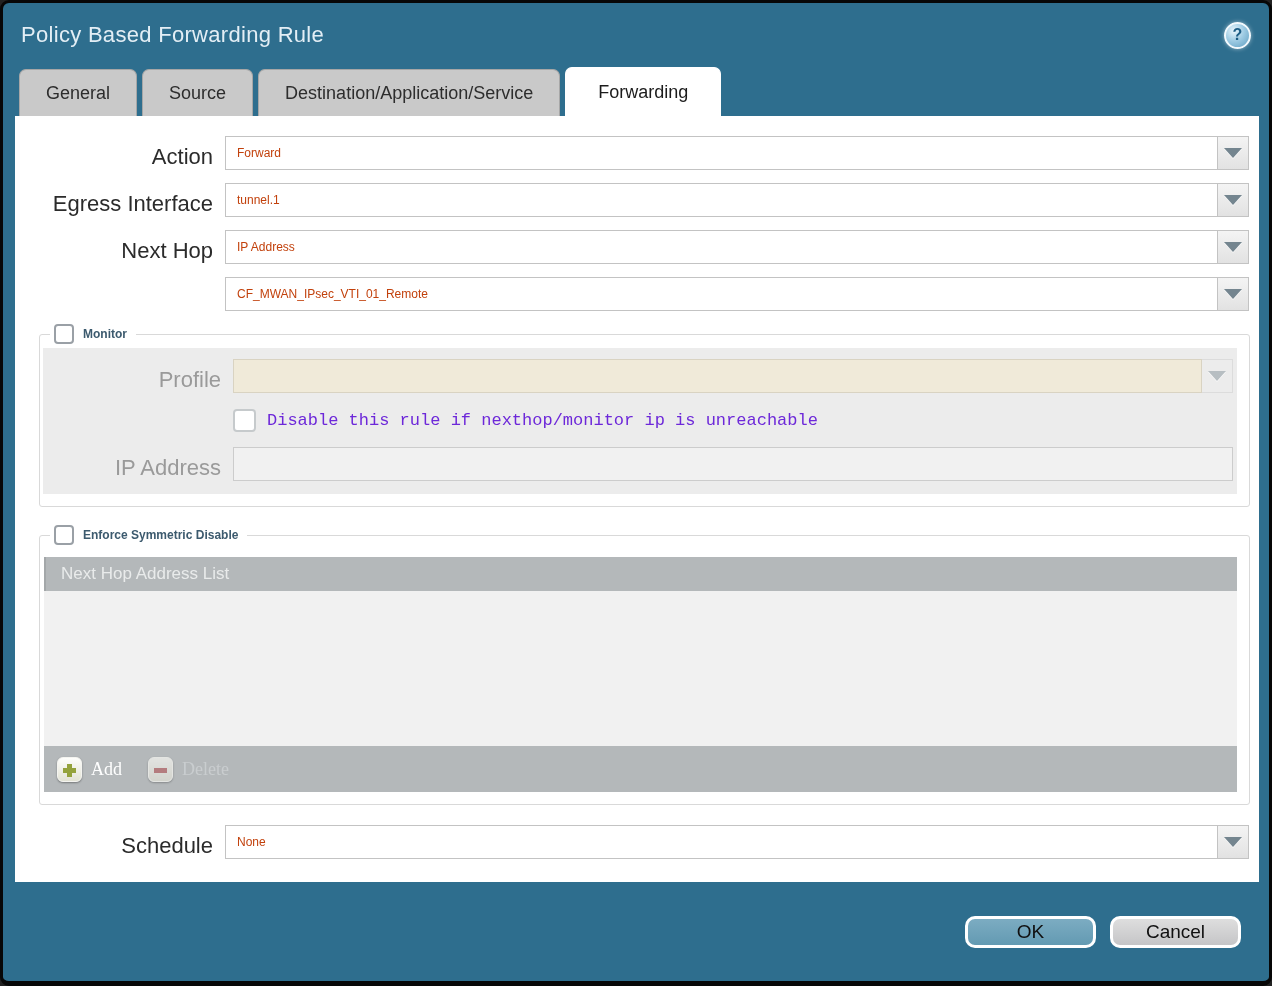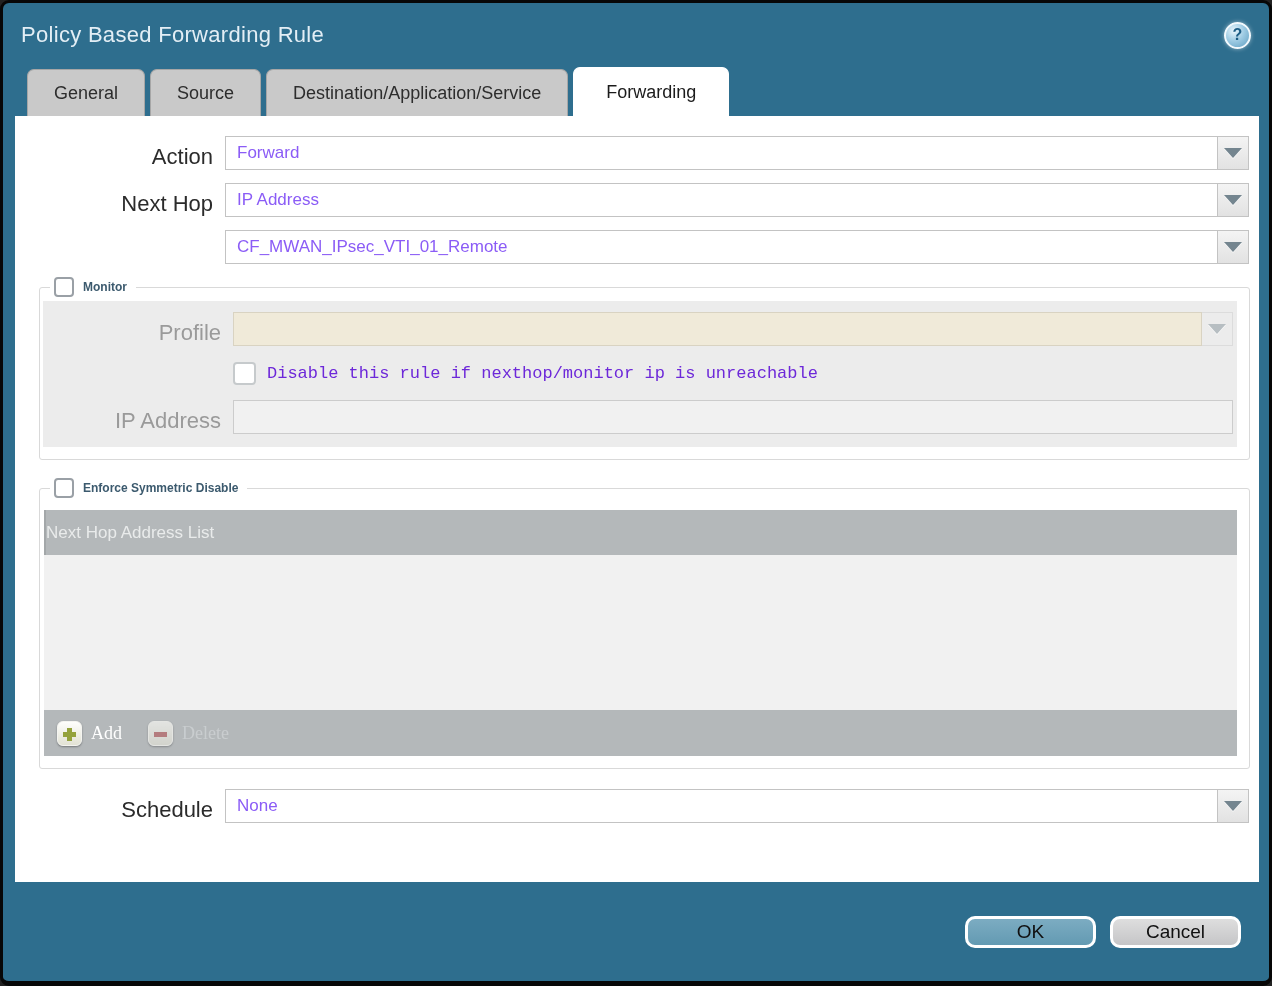--- a/index.html
+++ b/index.html
@@ -40,7 +40,7 @@
   .tabbar {
     flex: 0 0 49px; height: 49px;
     display: flex; align-items: flex-end;
-    padding-left: 24px;
+    padding-left: 16px;
   }
   .tab {
     background: #c9c9c9;

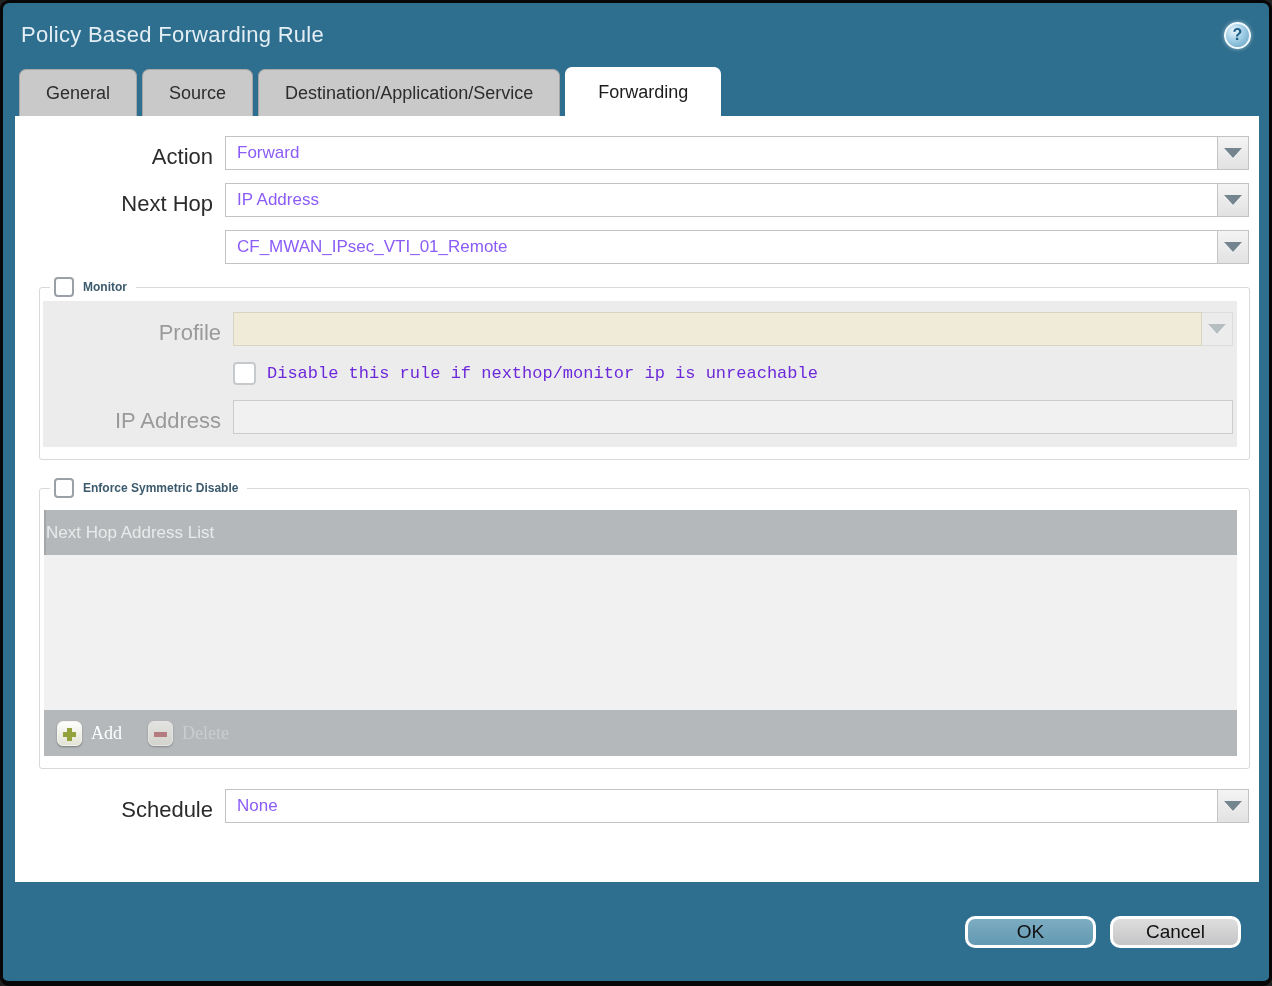--- a/index.html
+++ b/index.html
@@ -82,7 +82,7 @@
     flex: 1; background: #fff;
     border: 1px solid #c3c3c3;
     display: flex; align-items: center;
-    padding: 0 11px; font-size: 17px; color: #8b5cf6;
+    padding: 0 11px; font-size: 12px; color: #c2410c;
     white-space: nowrap; overflow: hidden;
   }
   .dd-btn {

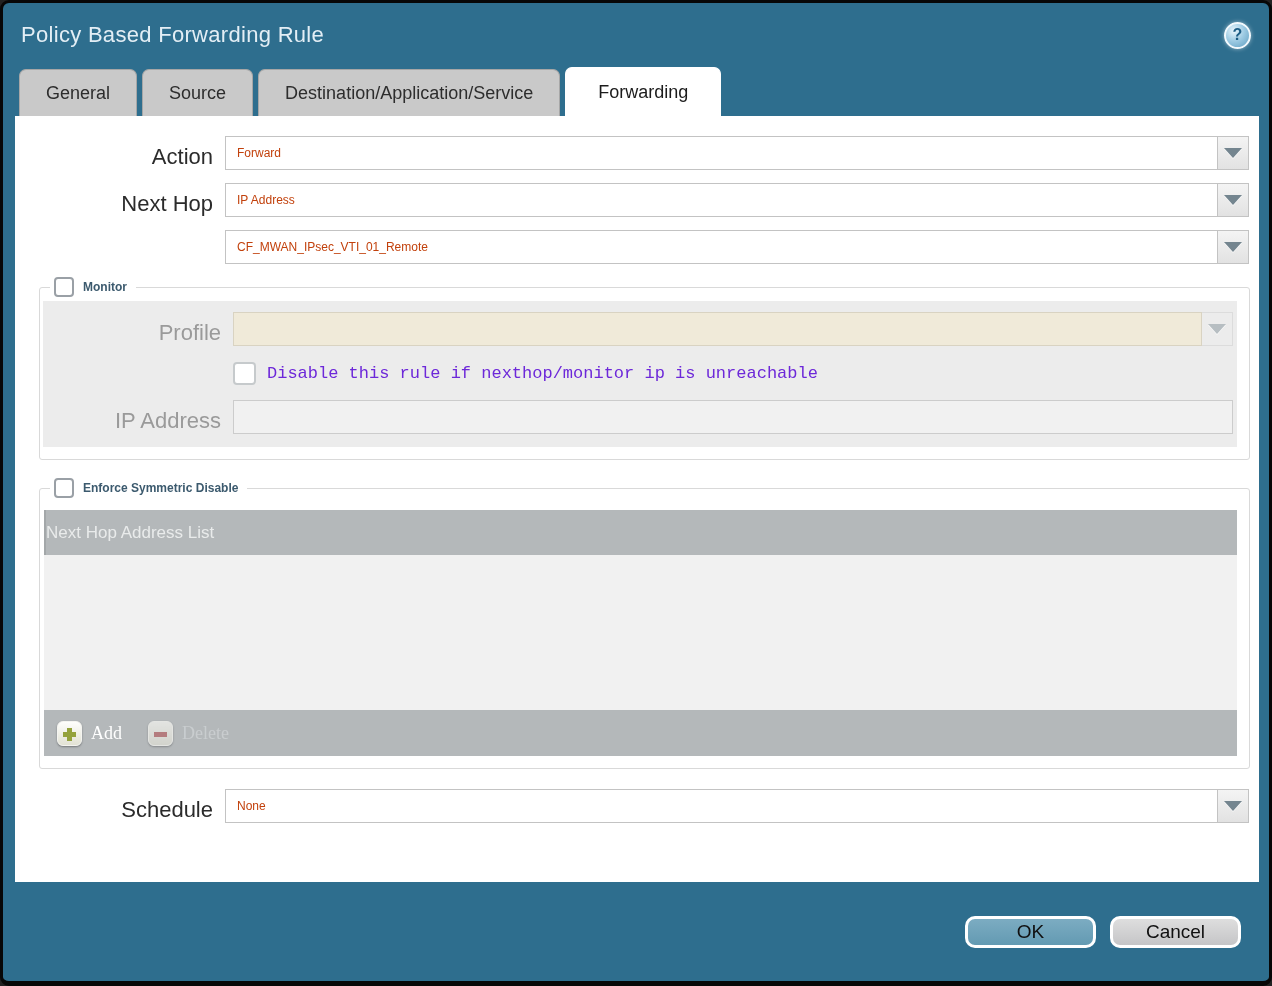--- a/index.html
+++ b/index.html
@@ -234,6 +234,15 @@
       </div>
     </div>
 
+    <div class="frow">
+      <div class="flabel">Egress Interface</div>
+      <div class="fwidget">
+        <div class="fvalue">tunnel.1</div>
+        <div class="dd-btn">
+          <span class="dd-arrow"></span>
+        </div>
+      </div>
+    </div>
 
     <div class="frow">
       <div class="flabel">Next Hop</div>

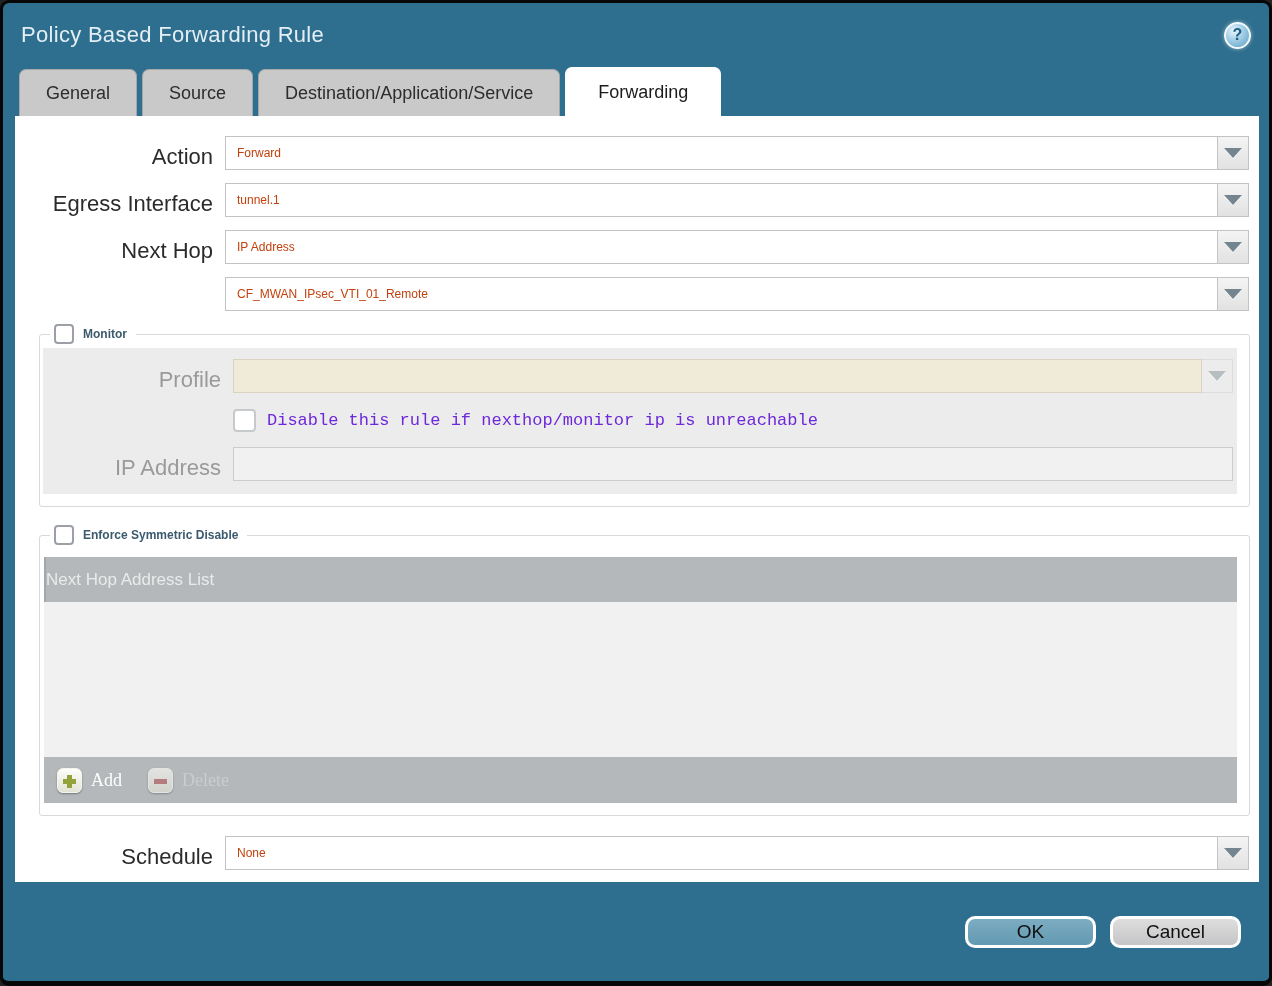--- a/index.html
+++ b/index.html
@@ -151,9 +151,10 @@
   
   .nh-table { margin: 8px 0 0 1px; }
   .nh-header {
-    height: 45px; background: #b4b8ba;
+    height: 34px; background: #b4b8ba;
     border-left: 2px solid #a3a7a9;
     display: flex; align-items: center;
+    padding-left: 15px;
     font-size: 17px; color: #e9ebeb;
   }
   .nh-body { height: 155px; background: #f1f1f1; }

